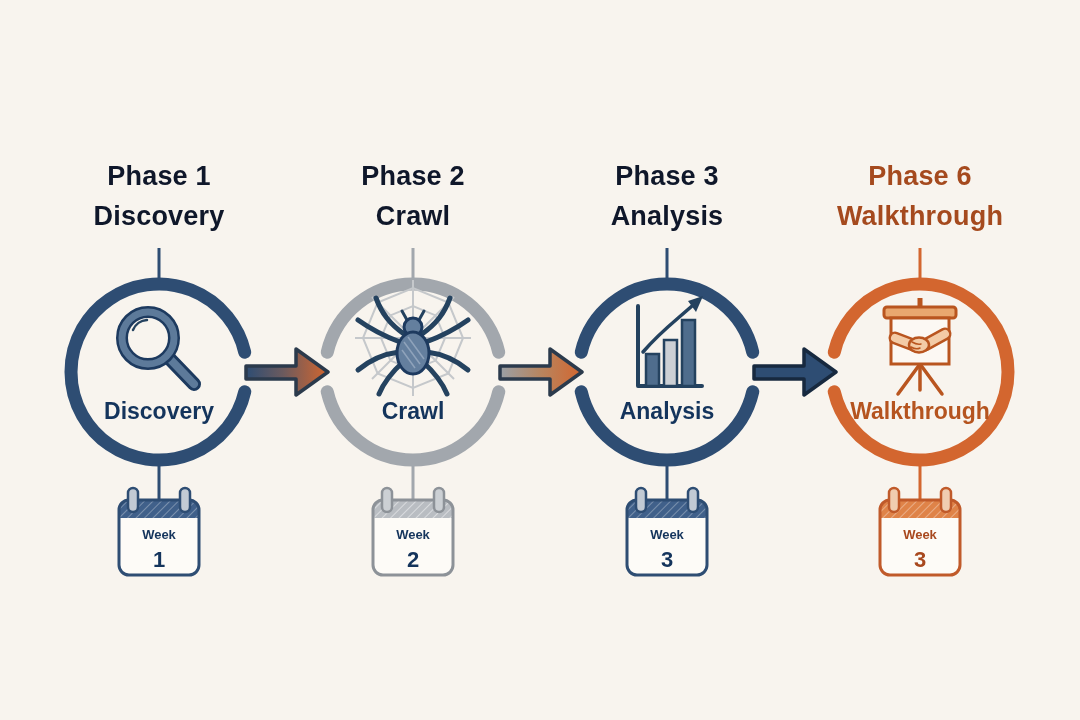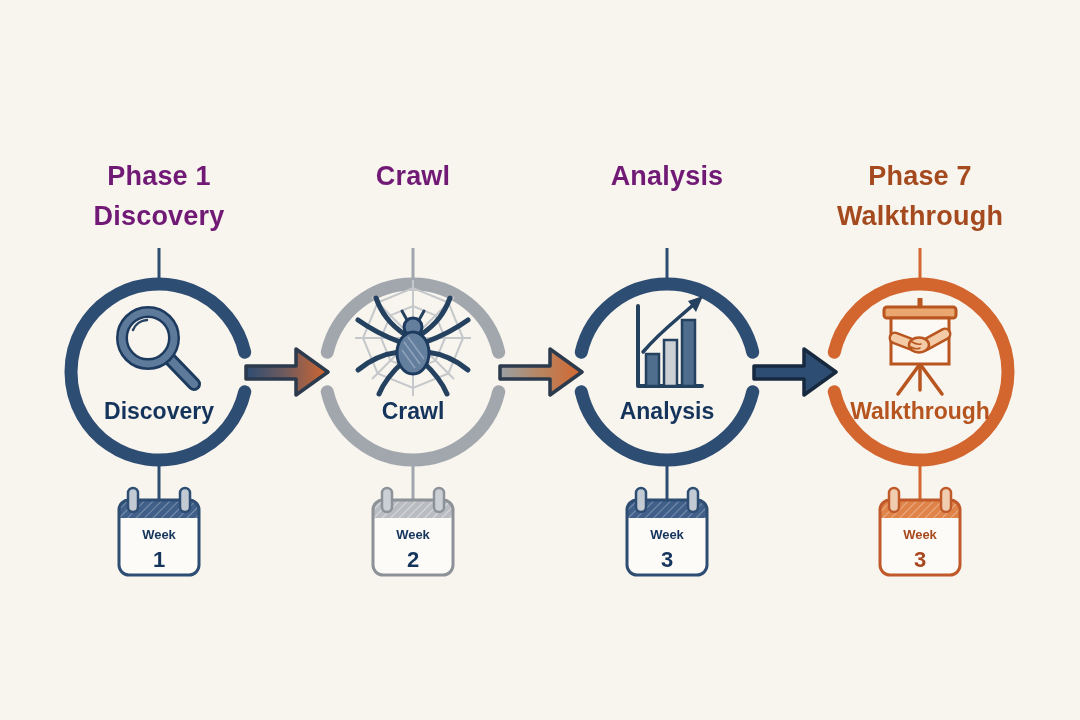--- a/index.html
+++ b/index.html
@@ -7,7 +7,7 @@
   .stage{position:relative;width:1080px;height:720px;background:#f8f4ee;overflow:hidden;}
   .stage svg{position:absolute;left:0;top:0;z-index:1;}
   .txt{position:absolute;z-index:2;text-align:center;font-weight:bold;}
-  .phase-title{top:156px;width:260px;font-size:27px;line-height:40px;color:#701a75;letter-spacing:.2px;}
+  .phase-title{top:156px;width:260px;font-size:27px;line-height:40px;color:#0f172a;letter-spacing:.2px;}
   .phase-title.rust{color:#a54a1e;}
   .circle-label{top:398px;width:190px;font-size:23px;color:#14345c;}
   .circle-label.orange{color:#b5541f;}

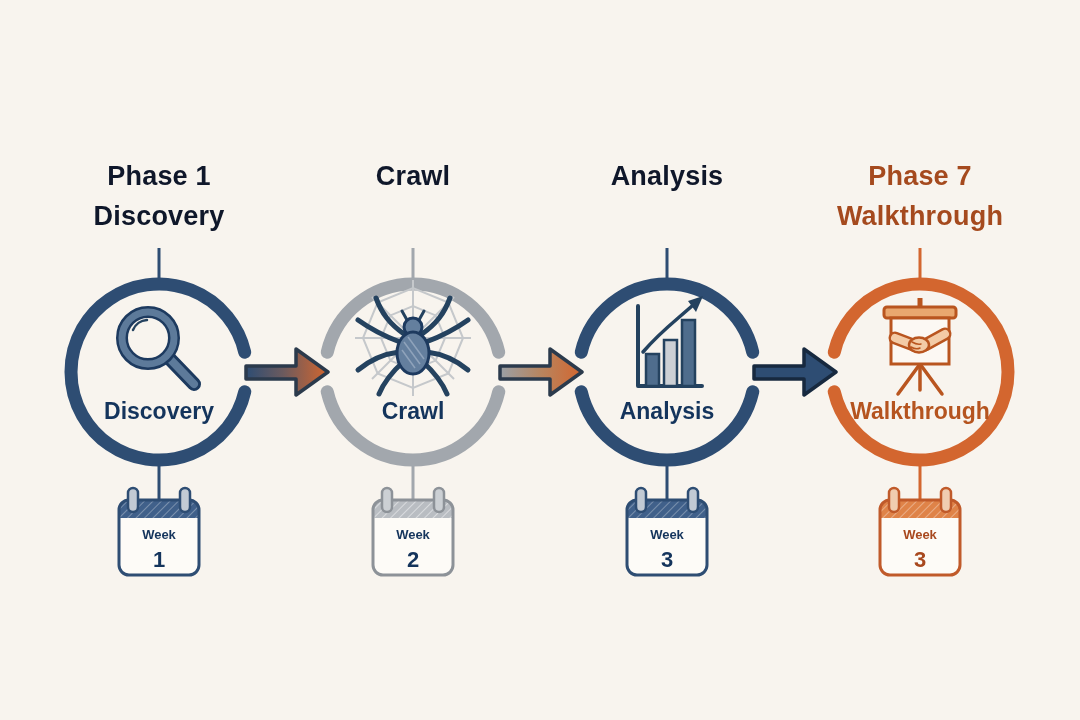--- a/index.html
+++ b/index.html
@@ -191,6 +191,7 @@
       <div>Discovery</div>
     </div>
   <div class="txt phase-title" style="left:283px;">
+      <div>Phase 2</div>
       <div>Crawl</div>
     </div>
   <div class="txt phase-title" style="left:537px;">

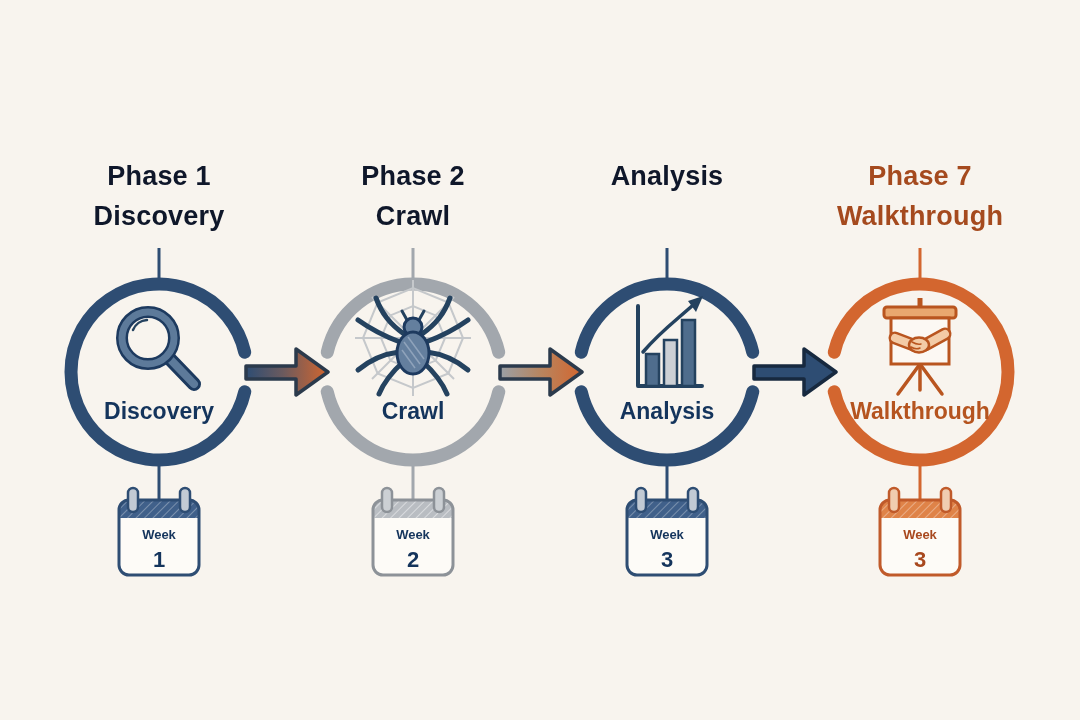--- a/index.html
+++ b/index.html
@@ -195,6 +195,7 @@
       <div>Crawl</div>
     </div>
   <div class="txt phase-title" style="left:537px;">
+      <div>Phase 3</div>
       <div>Analysis</div>
     </div>
   <div class="txt phase-title rust" style="left:790px;">

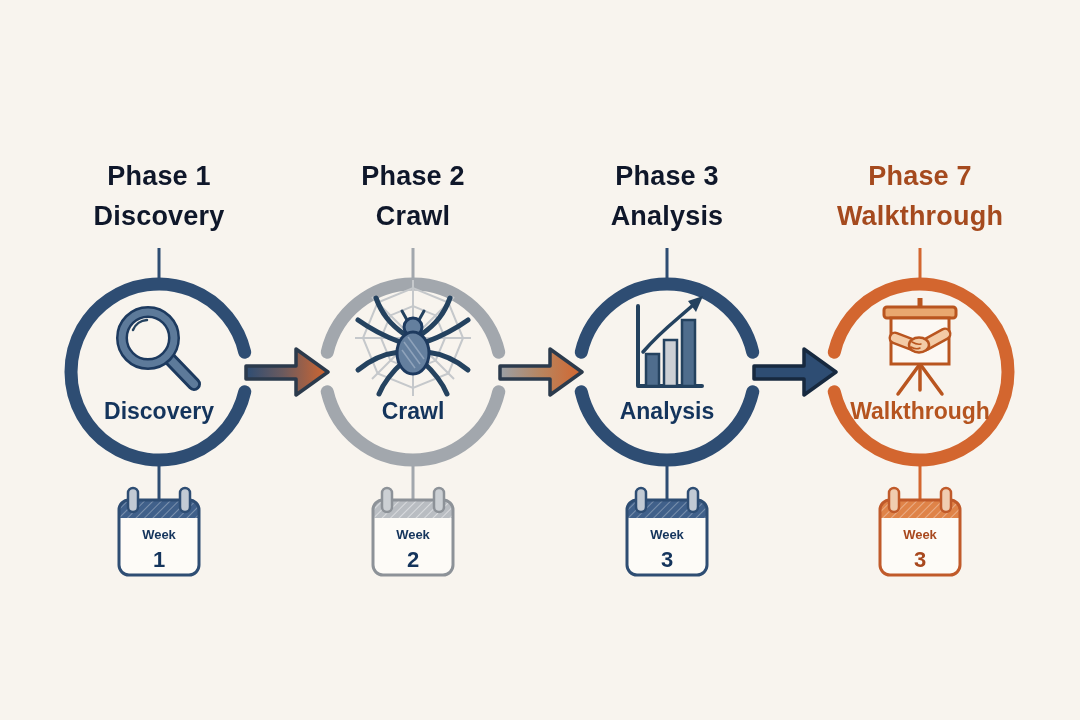--- a/index.html
+++ b/index.html
@@ -199,7 +199,7 @@
       <div>Analysis</div>
     </div>
   <div class="txt phase-title rust" style="left:790px;">
-      <div>Phase 7</div>
+      <div>Phase 6</div>
       <div>Walkthrough</div>
     </div>
 

